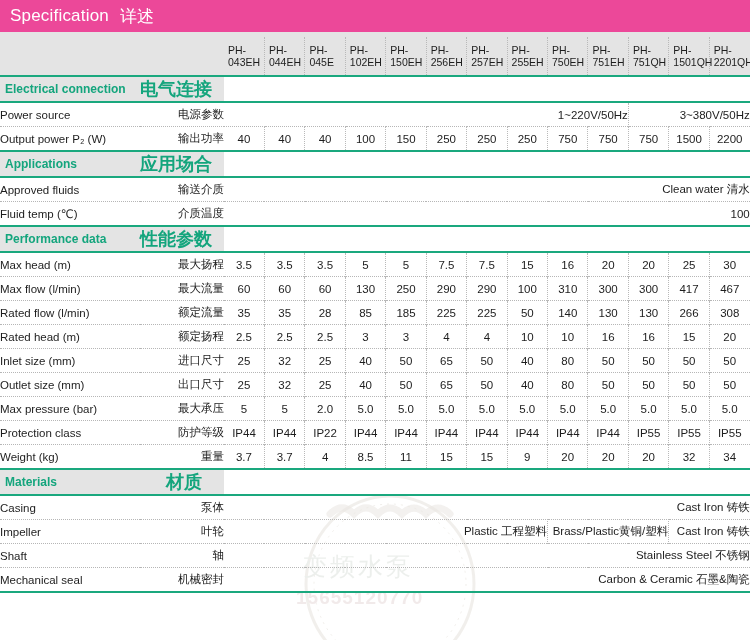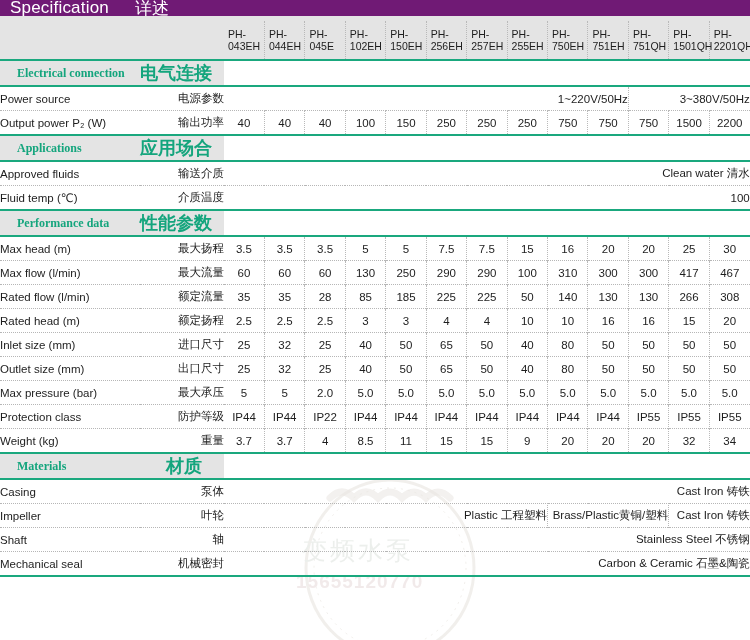--- a/index.html
+++ b/index.html
@@ -18,8 +18,8 @@
 
   
   #title-bar {
-    height: 16px;
-    background: #701a75;
+    height: 32px;
+    background: #ec4899;
     display: flex;
     align-items: center;
     padding-left: 10px;

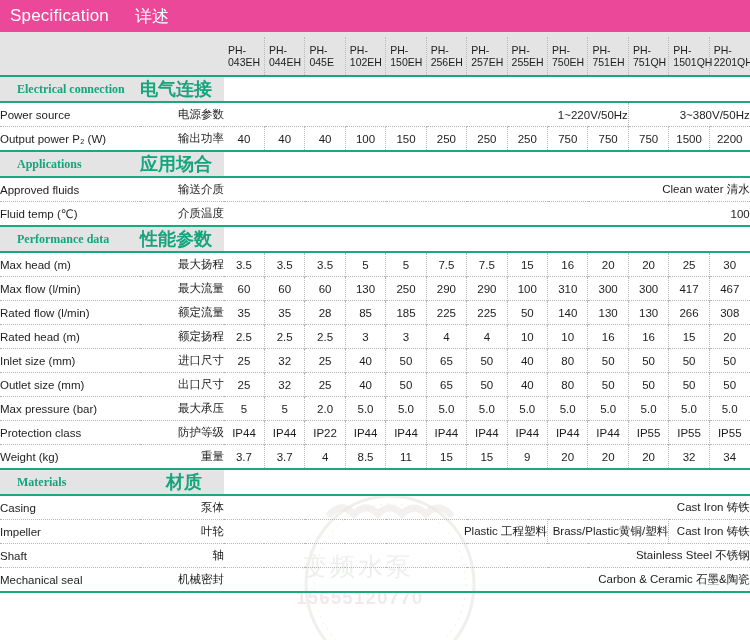--- a/index.html
+++ b/index.html
@@ -34,7 +34,7 @@
   #title-bar .t-zh {
     color: #ffffff;
     font-size: 17px;
-    margin-left: 26px;
+    margin-left: 11px;
     font-weight: 400;
   }
 

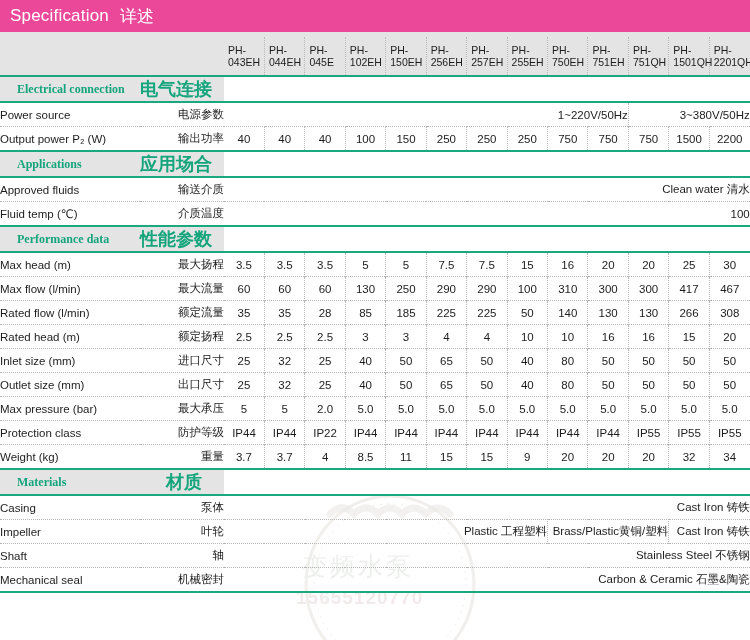--- a/index.html
+++ b/index.html
@@ -117,7 +117,7 @@
     border-top: 2px solid #1aa87e;
     border-bottom: 2px solid #1aa87e;
   }
-  tr.section td.lab-en { font-size: 12px; padding-left: 17px; font-family: Liberation Serif, serif; }
+  tr.section td.lab-en { font-size: 12px; padding-left: 5px; }
   tr.section td.lab-zh { font-size: 18px; text-align: right; padding-right: 22px; }
   tr.section td.sec-rest { background: #ffffff; }
 

